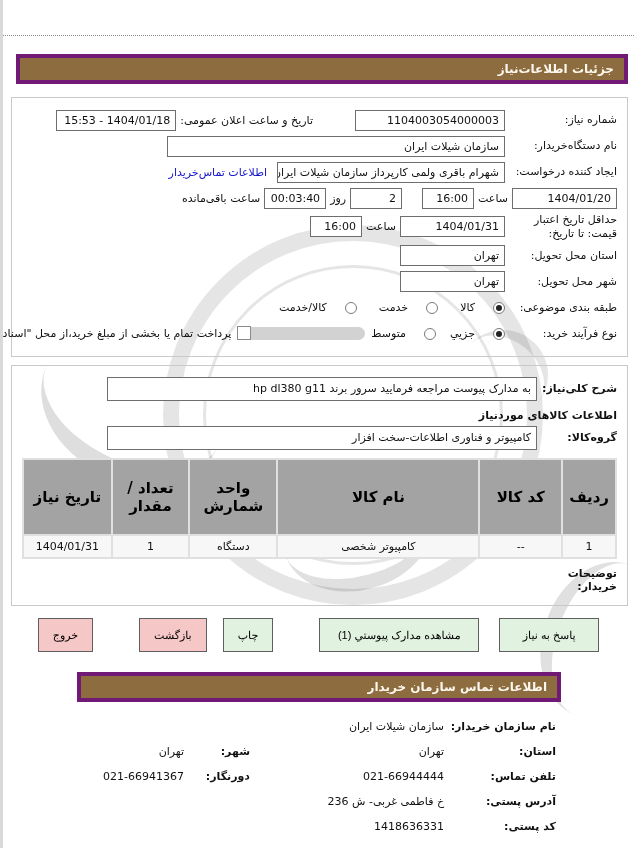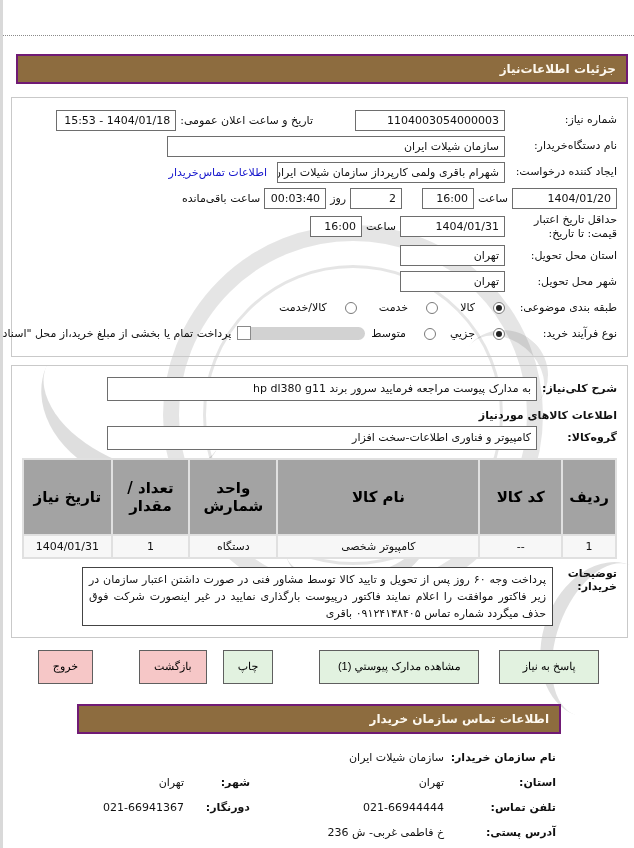--- a/index.html
+++ b/index.html
@@ -28,7 +28,7 @@
   .toprule { height:36px; border-bottom:1px dotted #8a8a8a; }
 
   .bar {
-    background:#8d6c3f; border:2px solid #701a75; color:#fdf8ee;
+    background:#8d6c3f; border:4px solid #701a75; color:#fdf8ee;
     height:30px; display:flex; align-items:center; padding:0 10px;
     font-size:12px; font-weight:bold;
   }

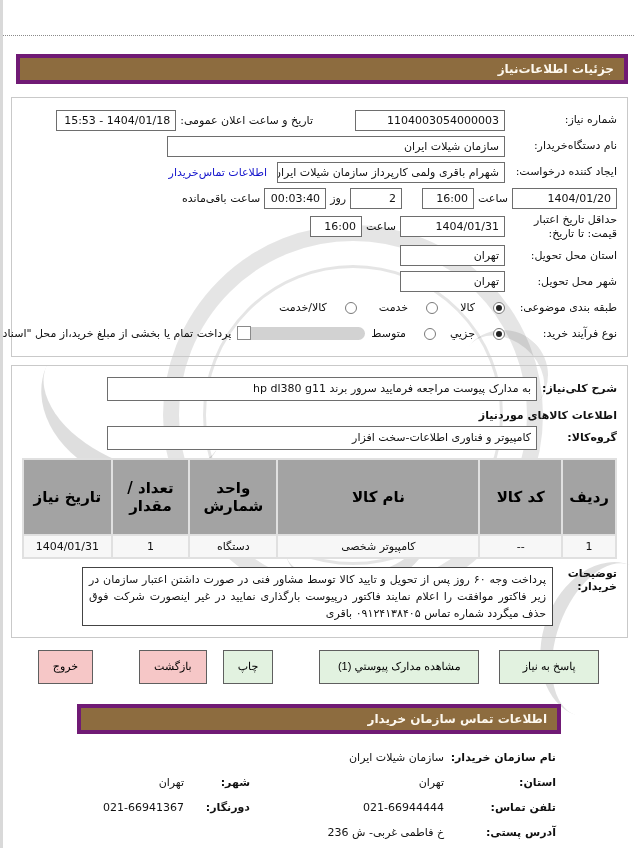--- a/index.html
+++ b/index.html
@@ -224,7 +224,6 @@
 
     <div class="frow" style="align-items:flex-start; margin-top:8px;">
       <span class="flabel bold" style="width:64px;">توضیحات خریدار:</span>
-      <span class="notes-box">پرداخت وجه ۶۰ روز پس از تحویل و تایید کالا توسط مشاور فنی در صورت داشتن اعتبار سازمان در زیر فاکتور موافقت را اعلام نمایند فاکتور درپیوست بارگذاری نمایید در غیر اینصورت شرکت فوق حذف میگردد شماره تماس ۰۹۱۲۴۱۳۸۴۰۵ باقری</span>
     </div>
   </div>
 

